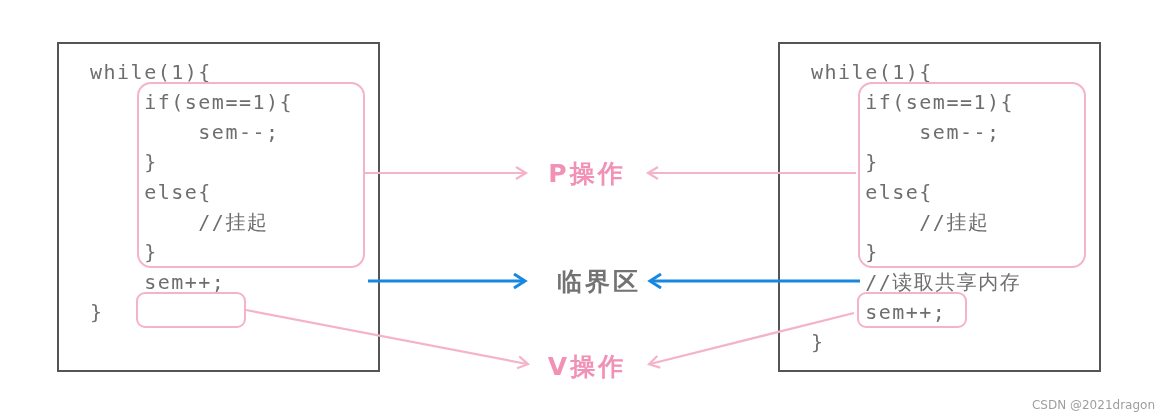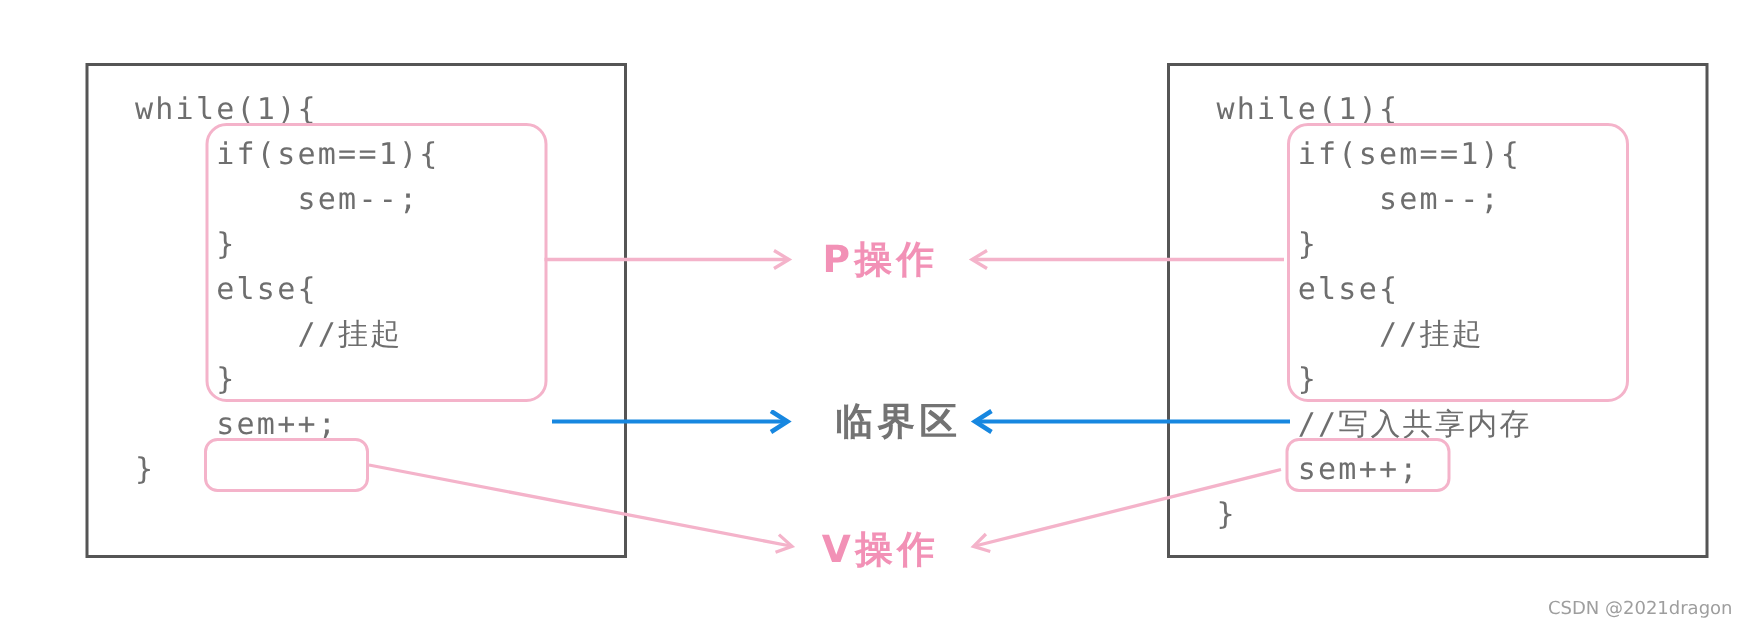--- a/index.html
+++ b/index.html
@@ -30,7 +30,6 @@
     height:326px;
     border:2px solid #555555;
     background:#ffffff;
-    padding-left:38px;
   }
   .proc-box.a{left:57px;}
   .proc-box.b{left:778px;}

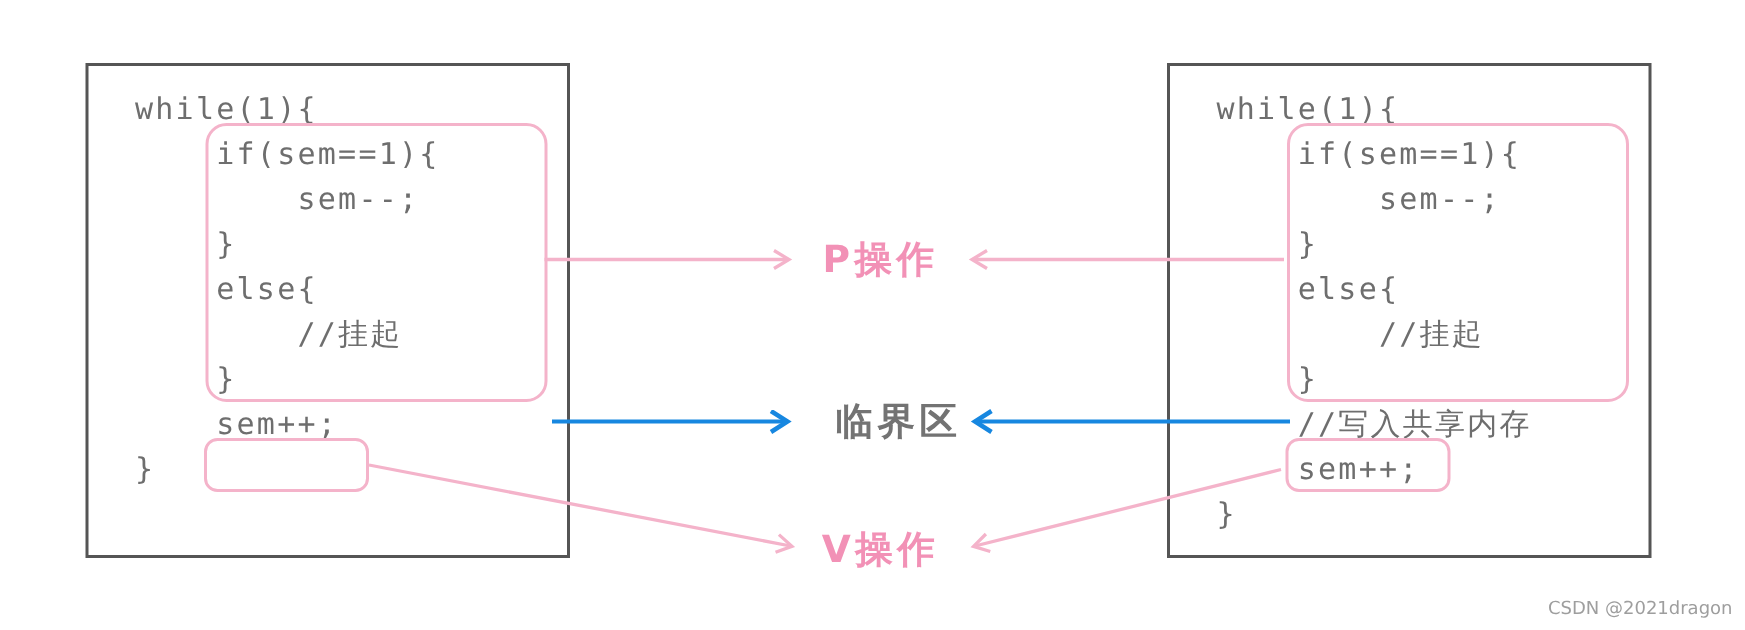--- a/index.html
+++ b/index.html
@@ -117,7 +117,7 @@
       <div class="code-line">    else{</div>
       <div class="code-line">        //挂起</div>
       <div class="code-line">    }</div>
-      <div class="code-line">    //写入共享内存</div>
+      <div class="code-line">    //读取共享内存</div>
       <div class="code-line">    sem++;</div>
       <div class="code-line">}</div>
     </div>

